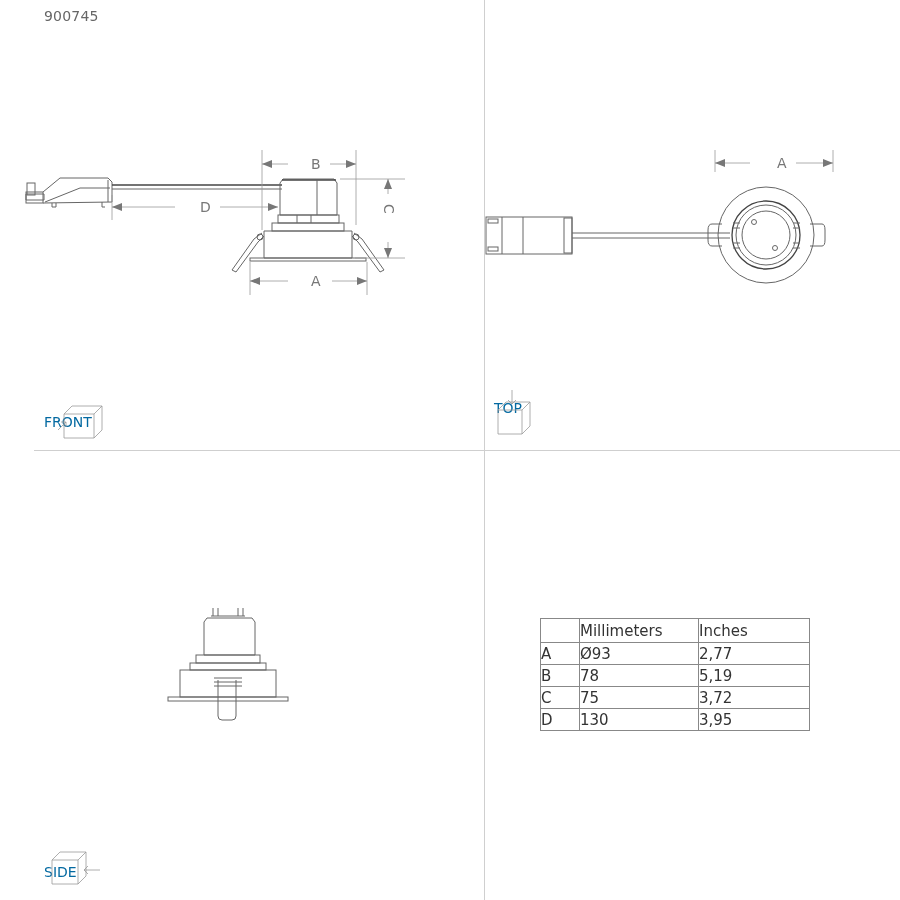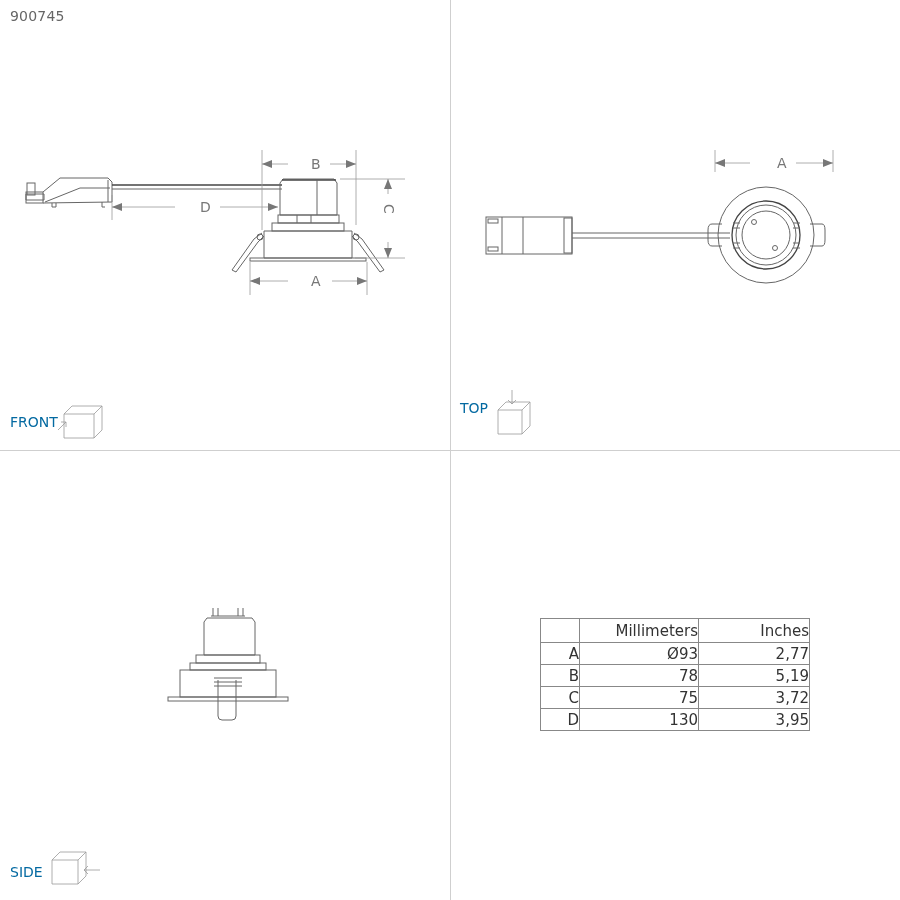--- a/index.html
+++ b/index.html
@@ -4,7 +4,7 @@
 <style>
   html, body { margin:0; padding:0; background:#fff; }
   body { width:900px; height:900px; position:relative; overflow:hidden; font-family:"DejaVu Sans", sans-serif; color:#555; }
-  .abs { position:absolute; }
+  .abs { position:absolute;margin-left:34px; }
   .product-code { left:10px; top:8px; font-size:14px; color:#666; letter-spacing:0.2px; }
   .vdiv { left:450px; top:0; width:1px; height:900px; background:#cfcfcf; }
   .hdiv { left:0; top:450px; width:900px; height:1px; background:#cfcfcf; }

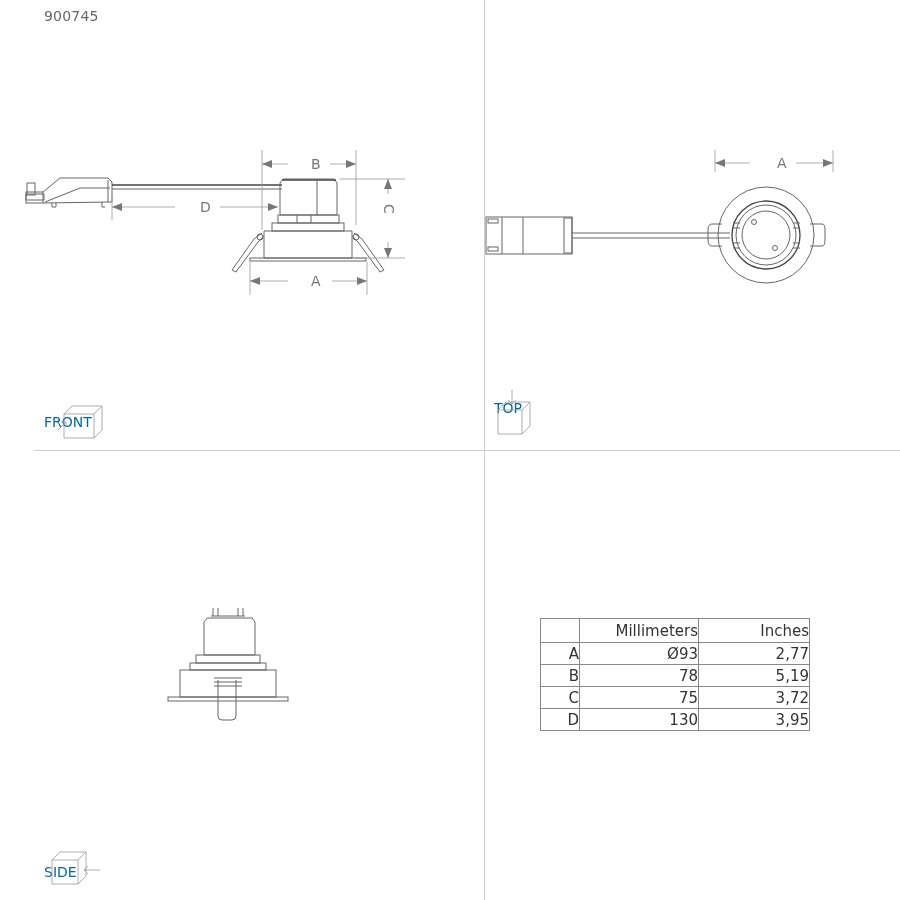--- a/index.html
+++ b/index.html
@@ -16,7 +16,7 @@
   .arr { fill:#777; stroke:none; }
   .dimtxt { font-family:"DejaVu Sans", sans-serif; font-size:14px; fill:#777; }
   table.dims { position:absolute; left:540px; top:618px; border-collapse:collapse; font-size:15px; color:#333; }
-  table.dims td, table.dims th { border:1px solid #888; padding:0; height:21px; text-align:right; font-weight:normal; }
+  table.dims td, table.dims th { border:1px solid #888; padding:0; height:21px; text-align:left; font-weight:normal; }
   table.dims th { height:23px; }
   .c0 { width:38px; }
   .c1 { width:118px; }

